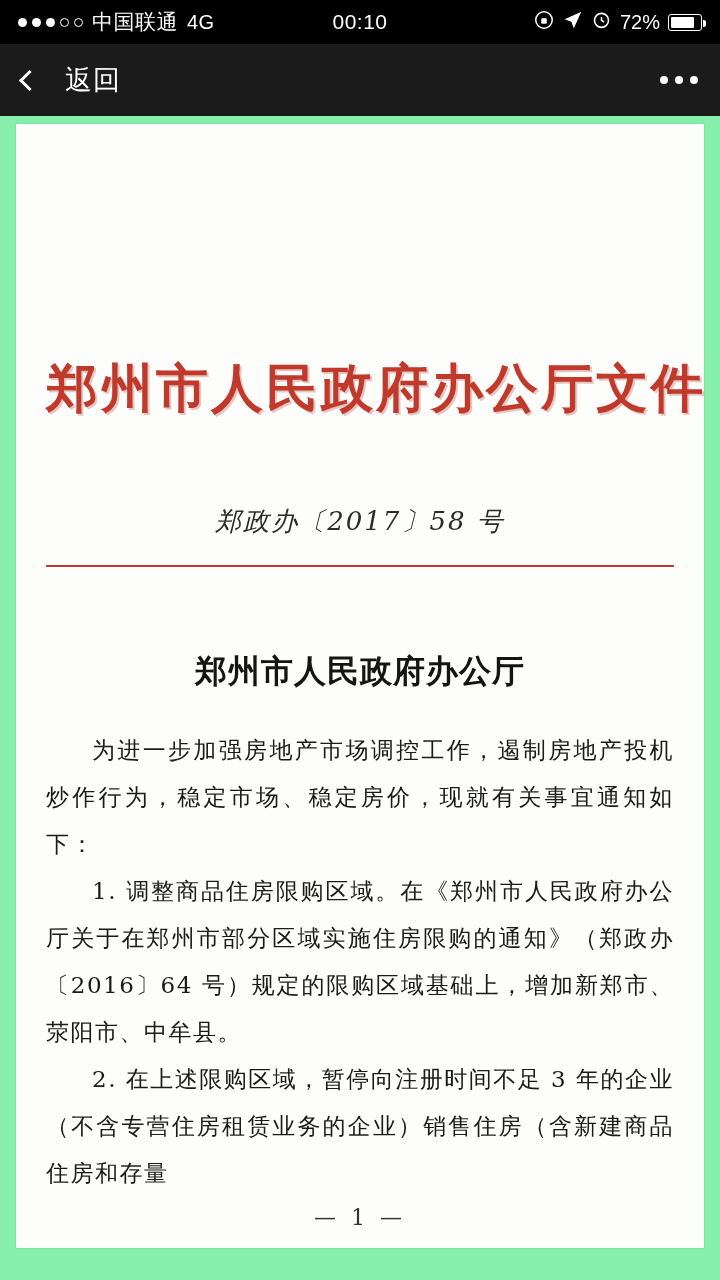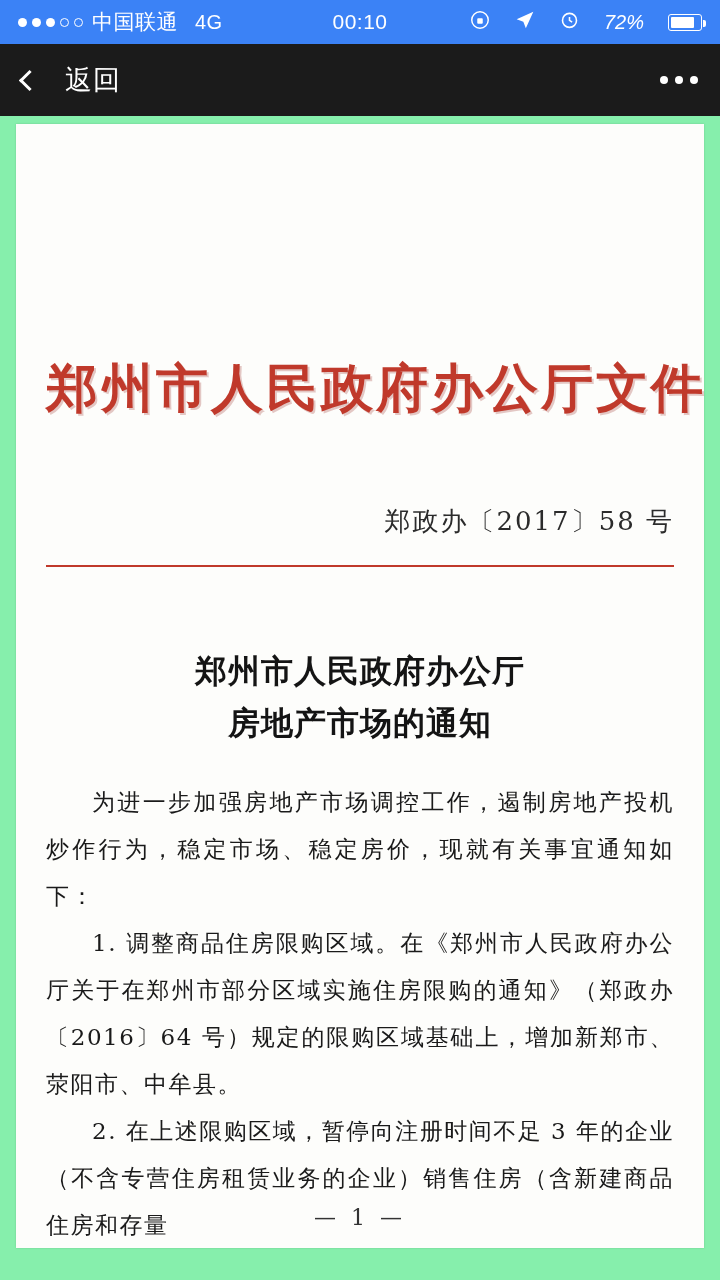--- a/index.html
+++ b/index.html
@@ -12,7 +12,7 @@
 
   
   .status-bar {
-    height:44px; background:#3b82f6; color:#fff;
+    height:44px; background:#000000; color:#fff;
     display:flex; align-items:center;
     padding:0 18px; font-size:21px;
     position:relative;

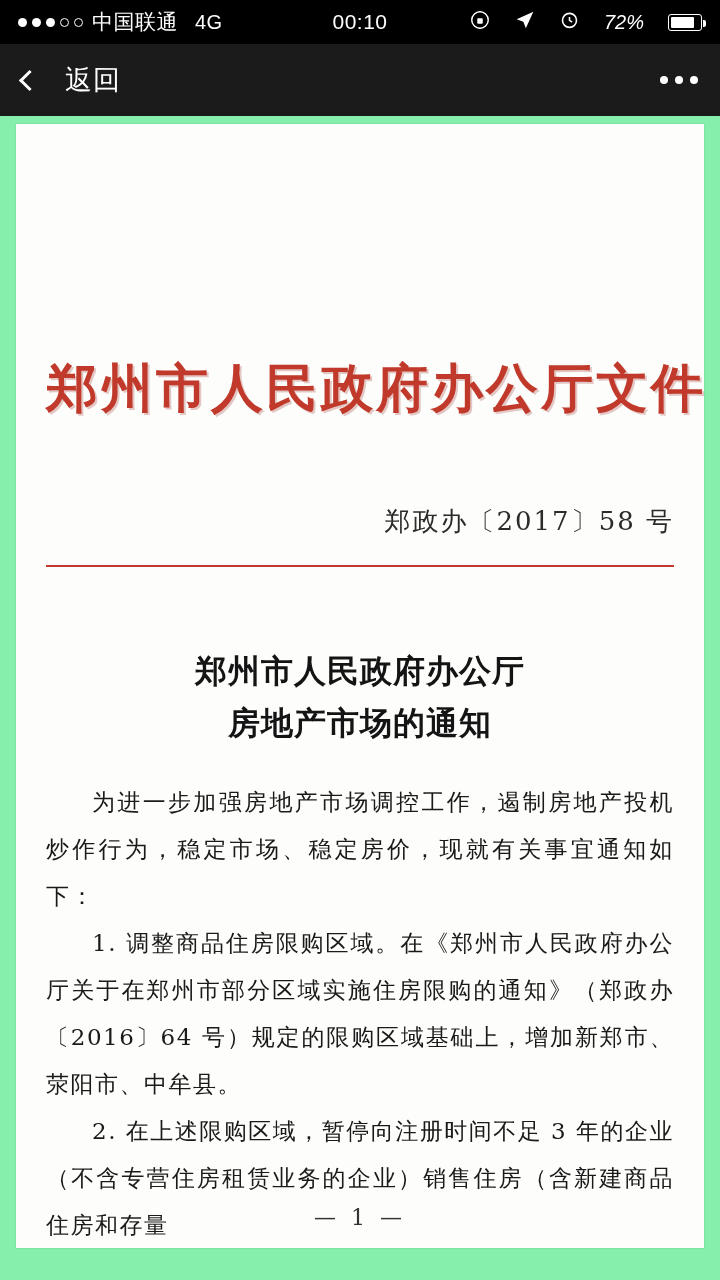--- a/index.html
+++ b/index.html
@@ -22,7 +22,7 @@
   .dot { width:9px; height:9px; border-radius:50%; background:#fff; }
   .dot.hollow { background:transparent; border:1.5px solid #fff; }
   .carrier { font-size:21px; letter-spacing:0.5px; }
-  .net { font-size:20px; margin-left:8px; letter-spacing:0.5px; }
+  .net { font-size:20px; letter-spacing:0.5px; }
   .sb-center {
     position:absolute; left:0; right:0; text-align:center;
     font-size:21px; letter-spacing:0.5px; pointer-events:none;

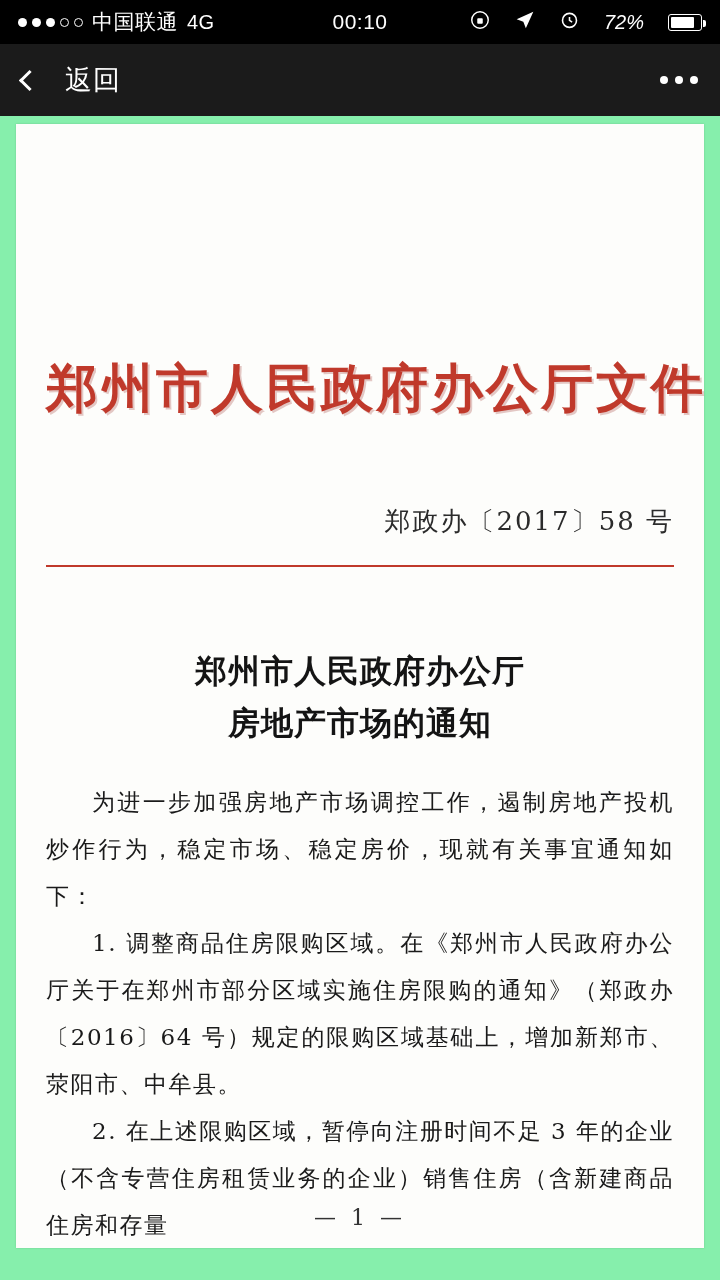--- a/index.html
+++ b/index.html
@@ -28,9 +28,8 @@
     font-size:21px; letter-spacing:0.5px; pointer-events:none;
   }
   .sb-right {
-    margin-left:auto; display:flex; align-items:center; gap:24px;
+    margin-left:auto; display:flex; align-items:center; gap:8px;
     font-size:20px;
-    font-style:italic;
   }
   .batt-pct { font-size:20px; }
   .battery {

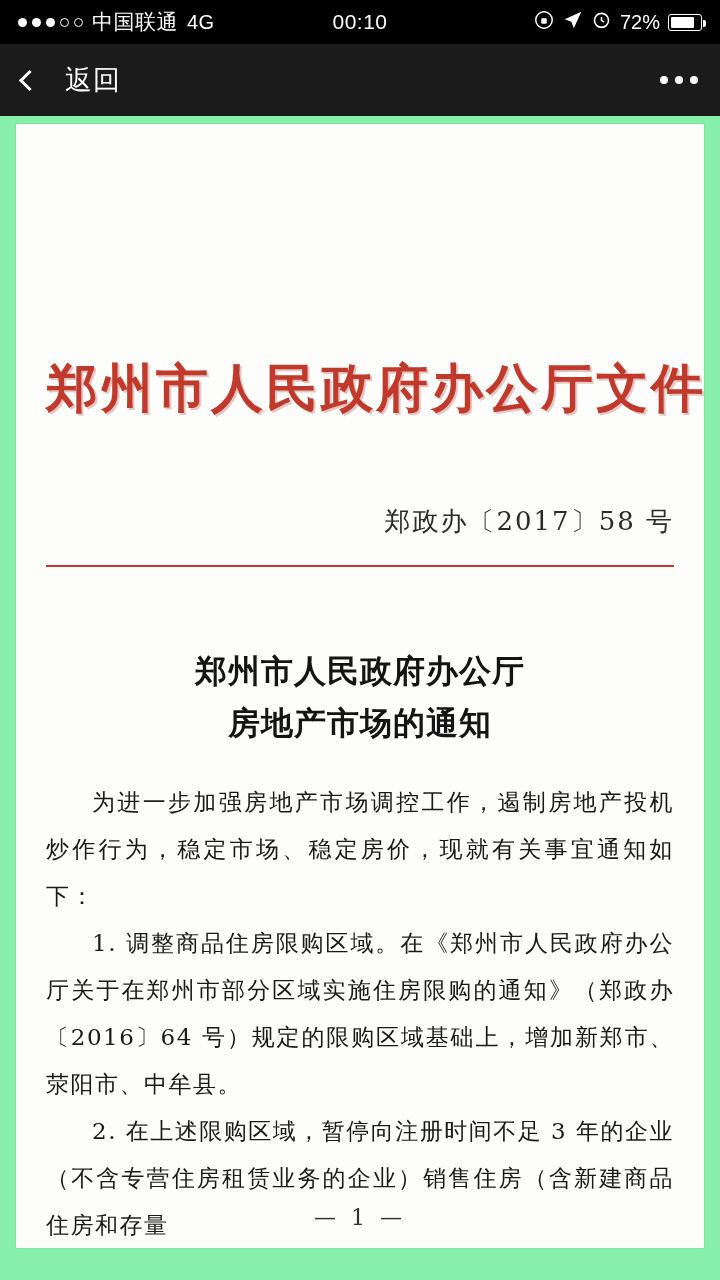--- a/index.html
+++ b/index.html
@@ -90,11 +90,12 @@
     white-space:nowrap;
   }
   .doc-number {
-    text-align:right;
+    text-align:center;
     margin-top:80px;
     font-size:26px;
     color:#2b2b2b;
     letter-spacing:2px;
+    font-style:italic;
   }
   .red-rule {
     margin-top:26px;

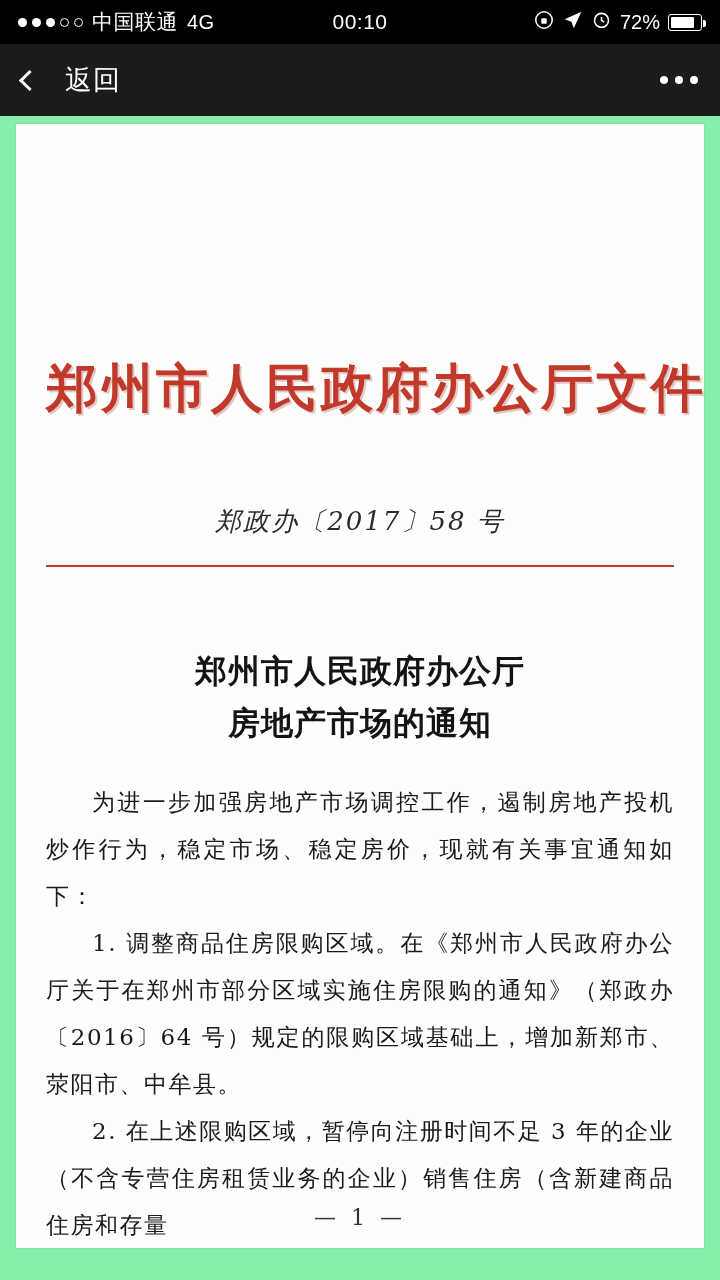--- a/index.html
+++ b/index.html
@@ -190,7 +190,6 @@
 
     <div class="subject">
       <div>郑州市人民政府办公厅</div>
-      <div>房地产市场的通知</div>
     </div>
 
     <div class="body-text">

